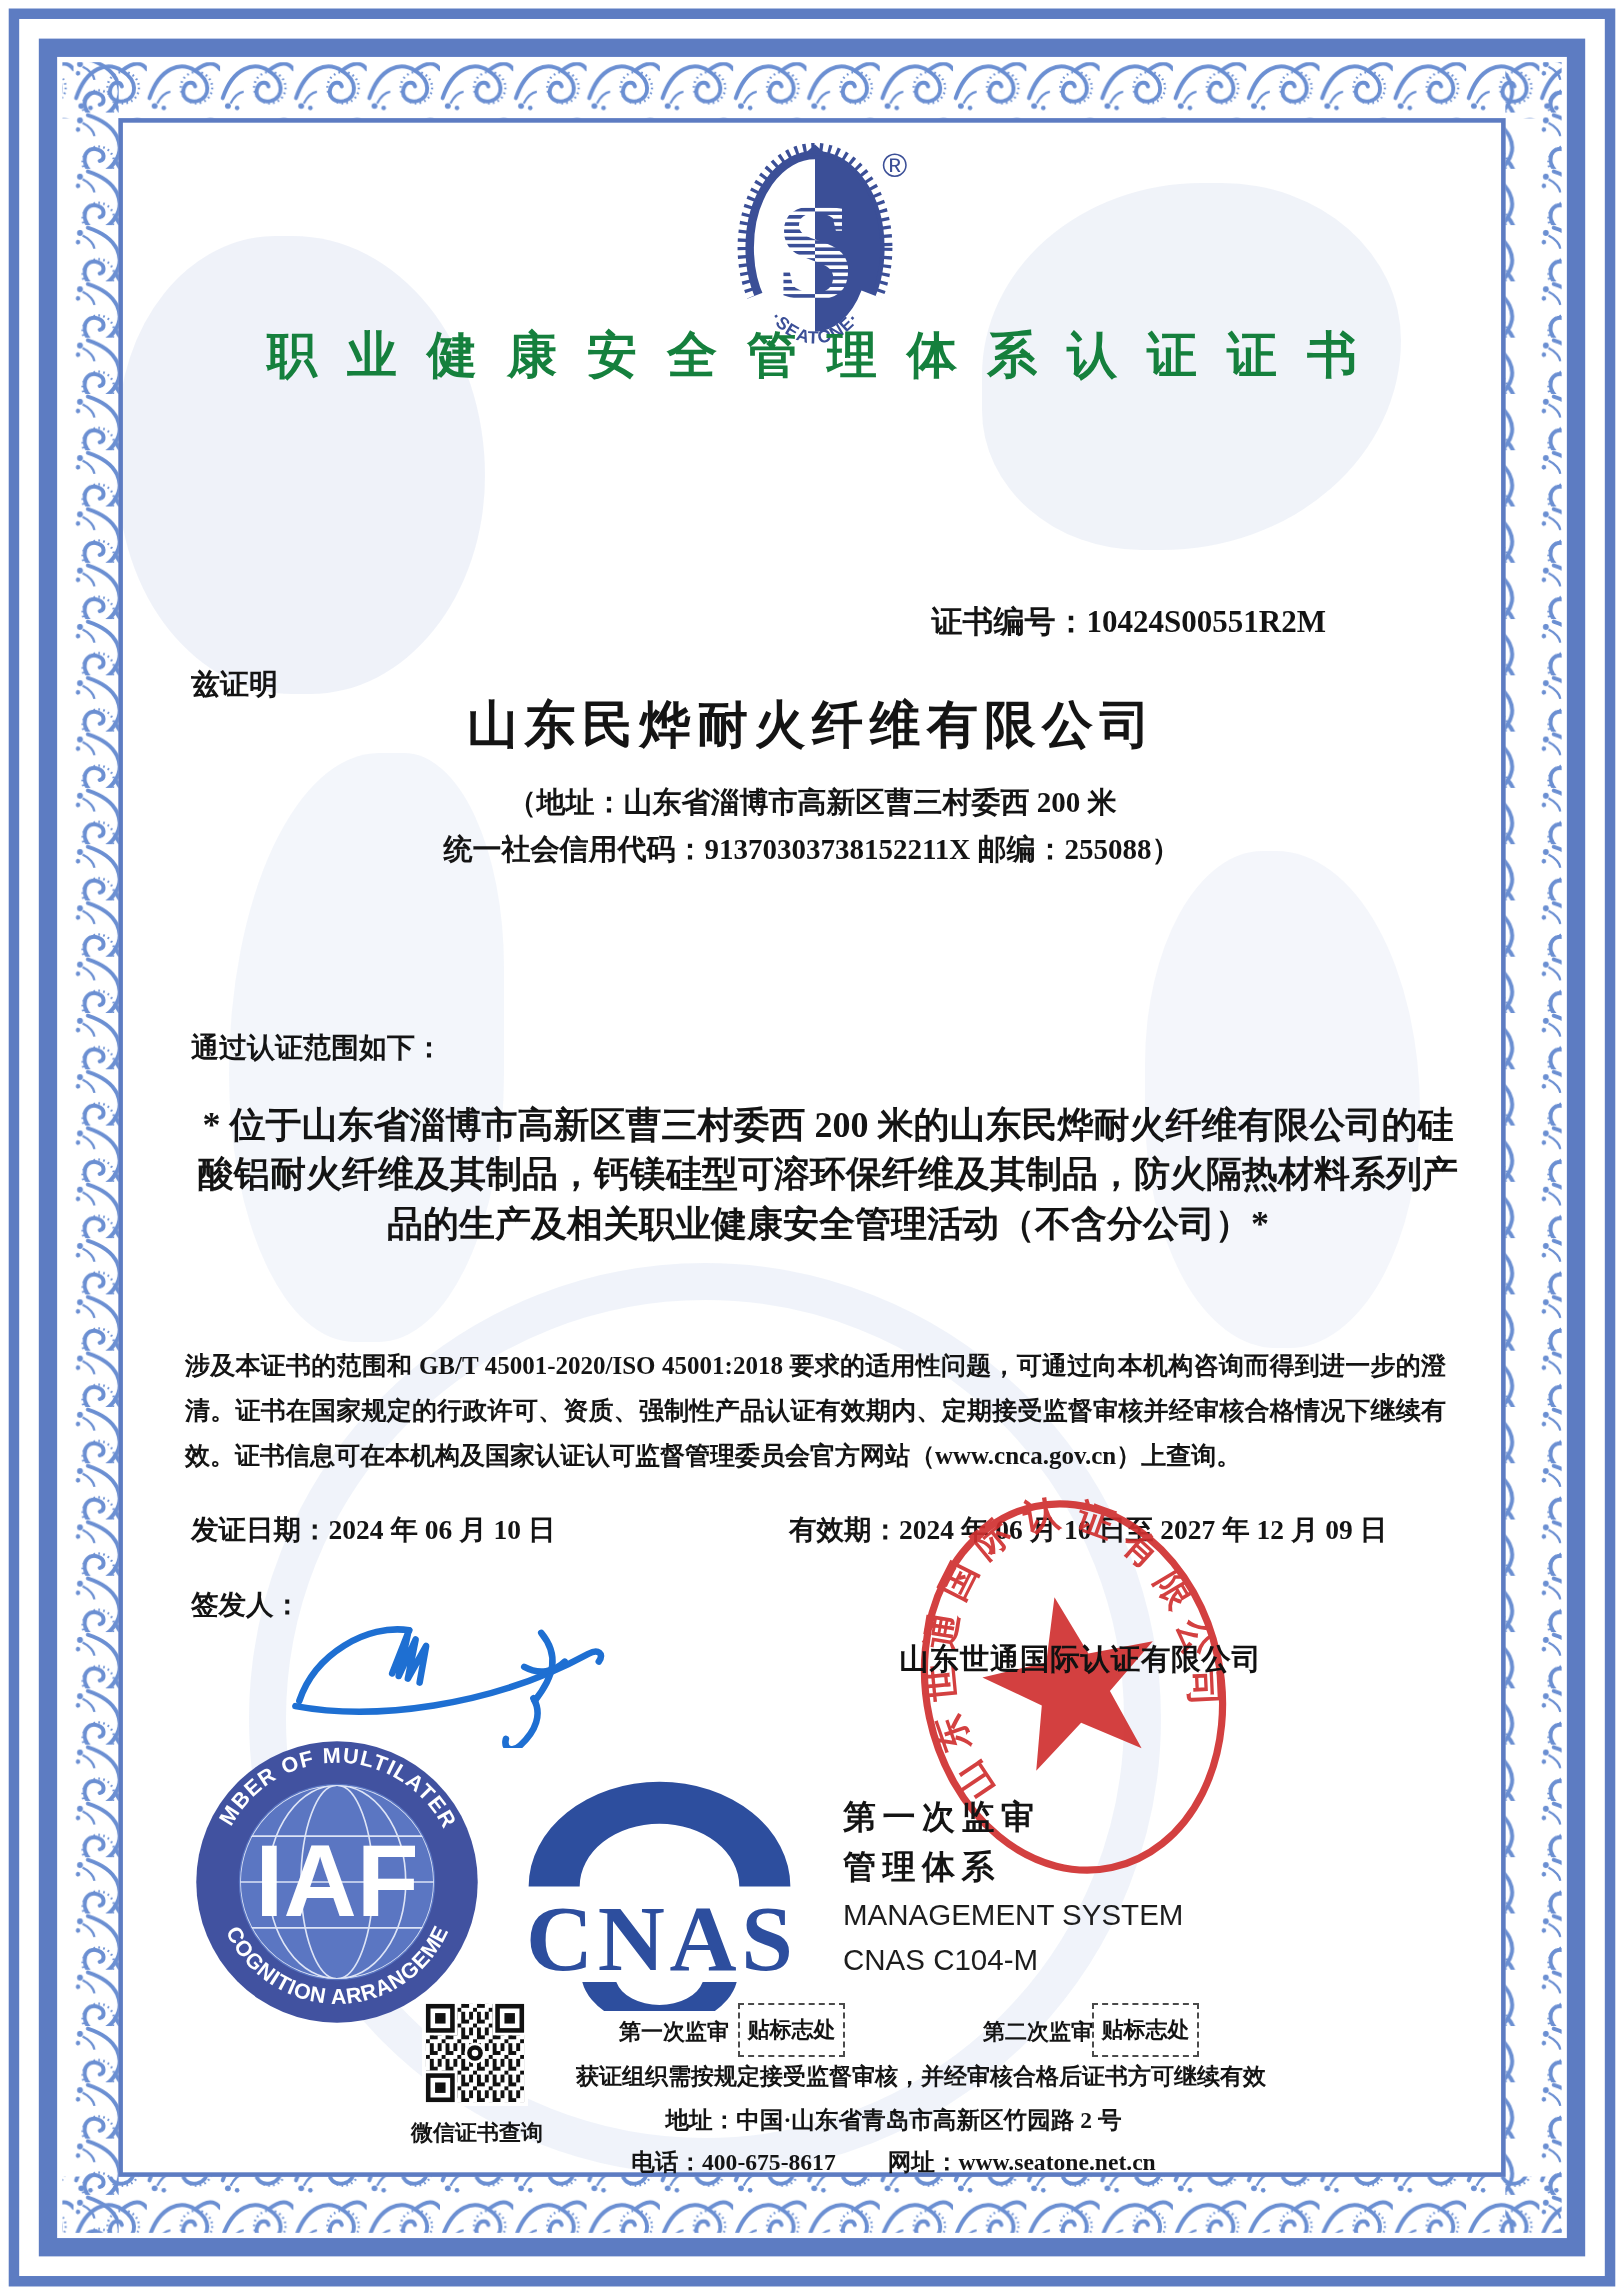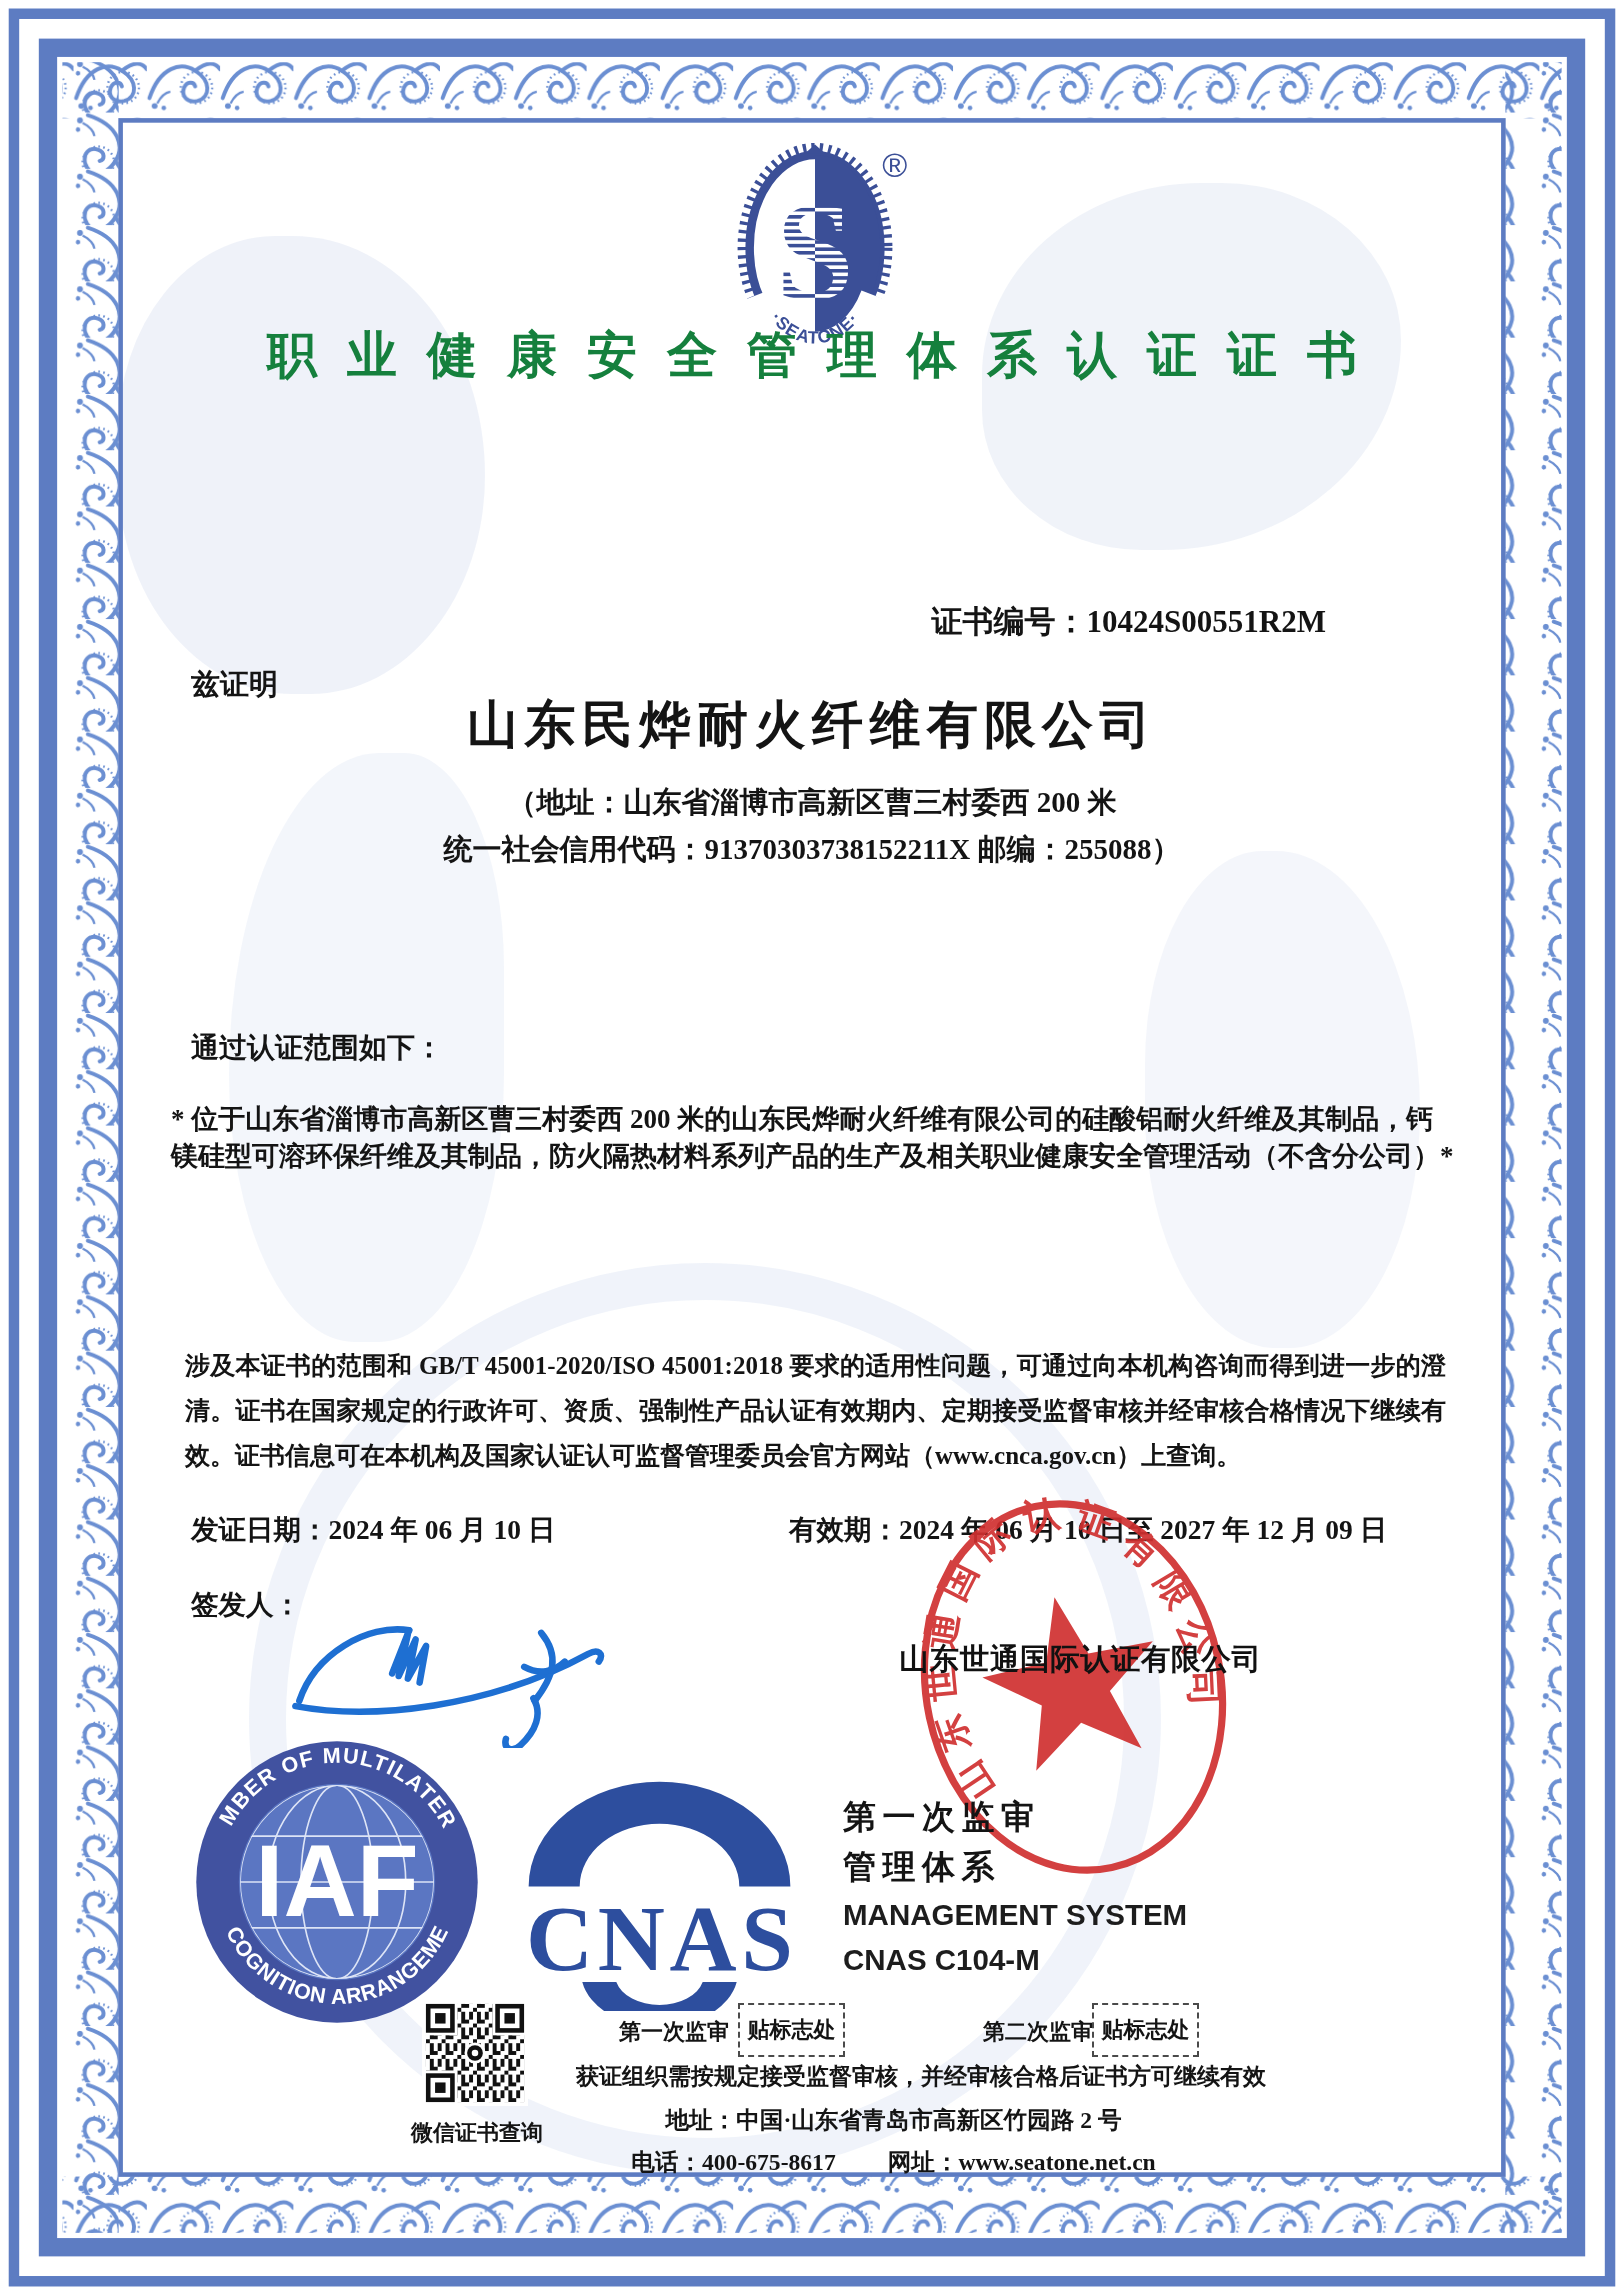--- a/index.html
+++ b/index.html
@@ -29,8 +29,8 @@
   }
   .scopelabel{left:191px;top:1029px;font-size:28px;font-weight:600;}
   .scope{
-    left:171px;width:1286px;top:1101px;font-size:27px;font-weight:700;
-    line-height:1.37;text-align:left;
+    left:185px;width:1286px;top:1101px;font-size:36px;font-weight:700;
+    line-height:1.37;text-align:center;
   }
   .legal{
     left:185px;width:1261px;top:1343px;font-size:25px;font-weight:600;

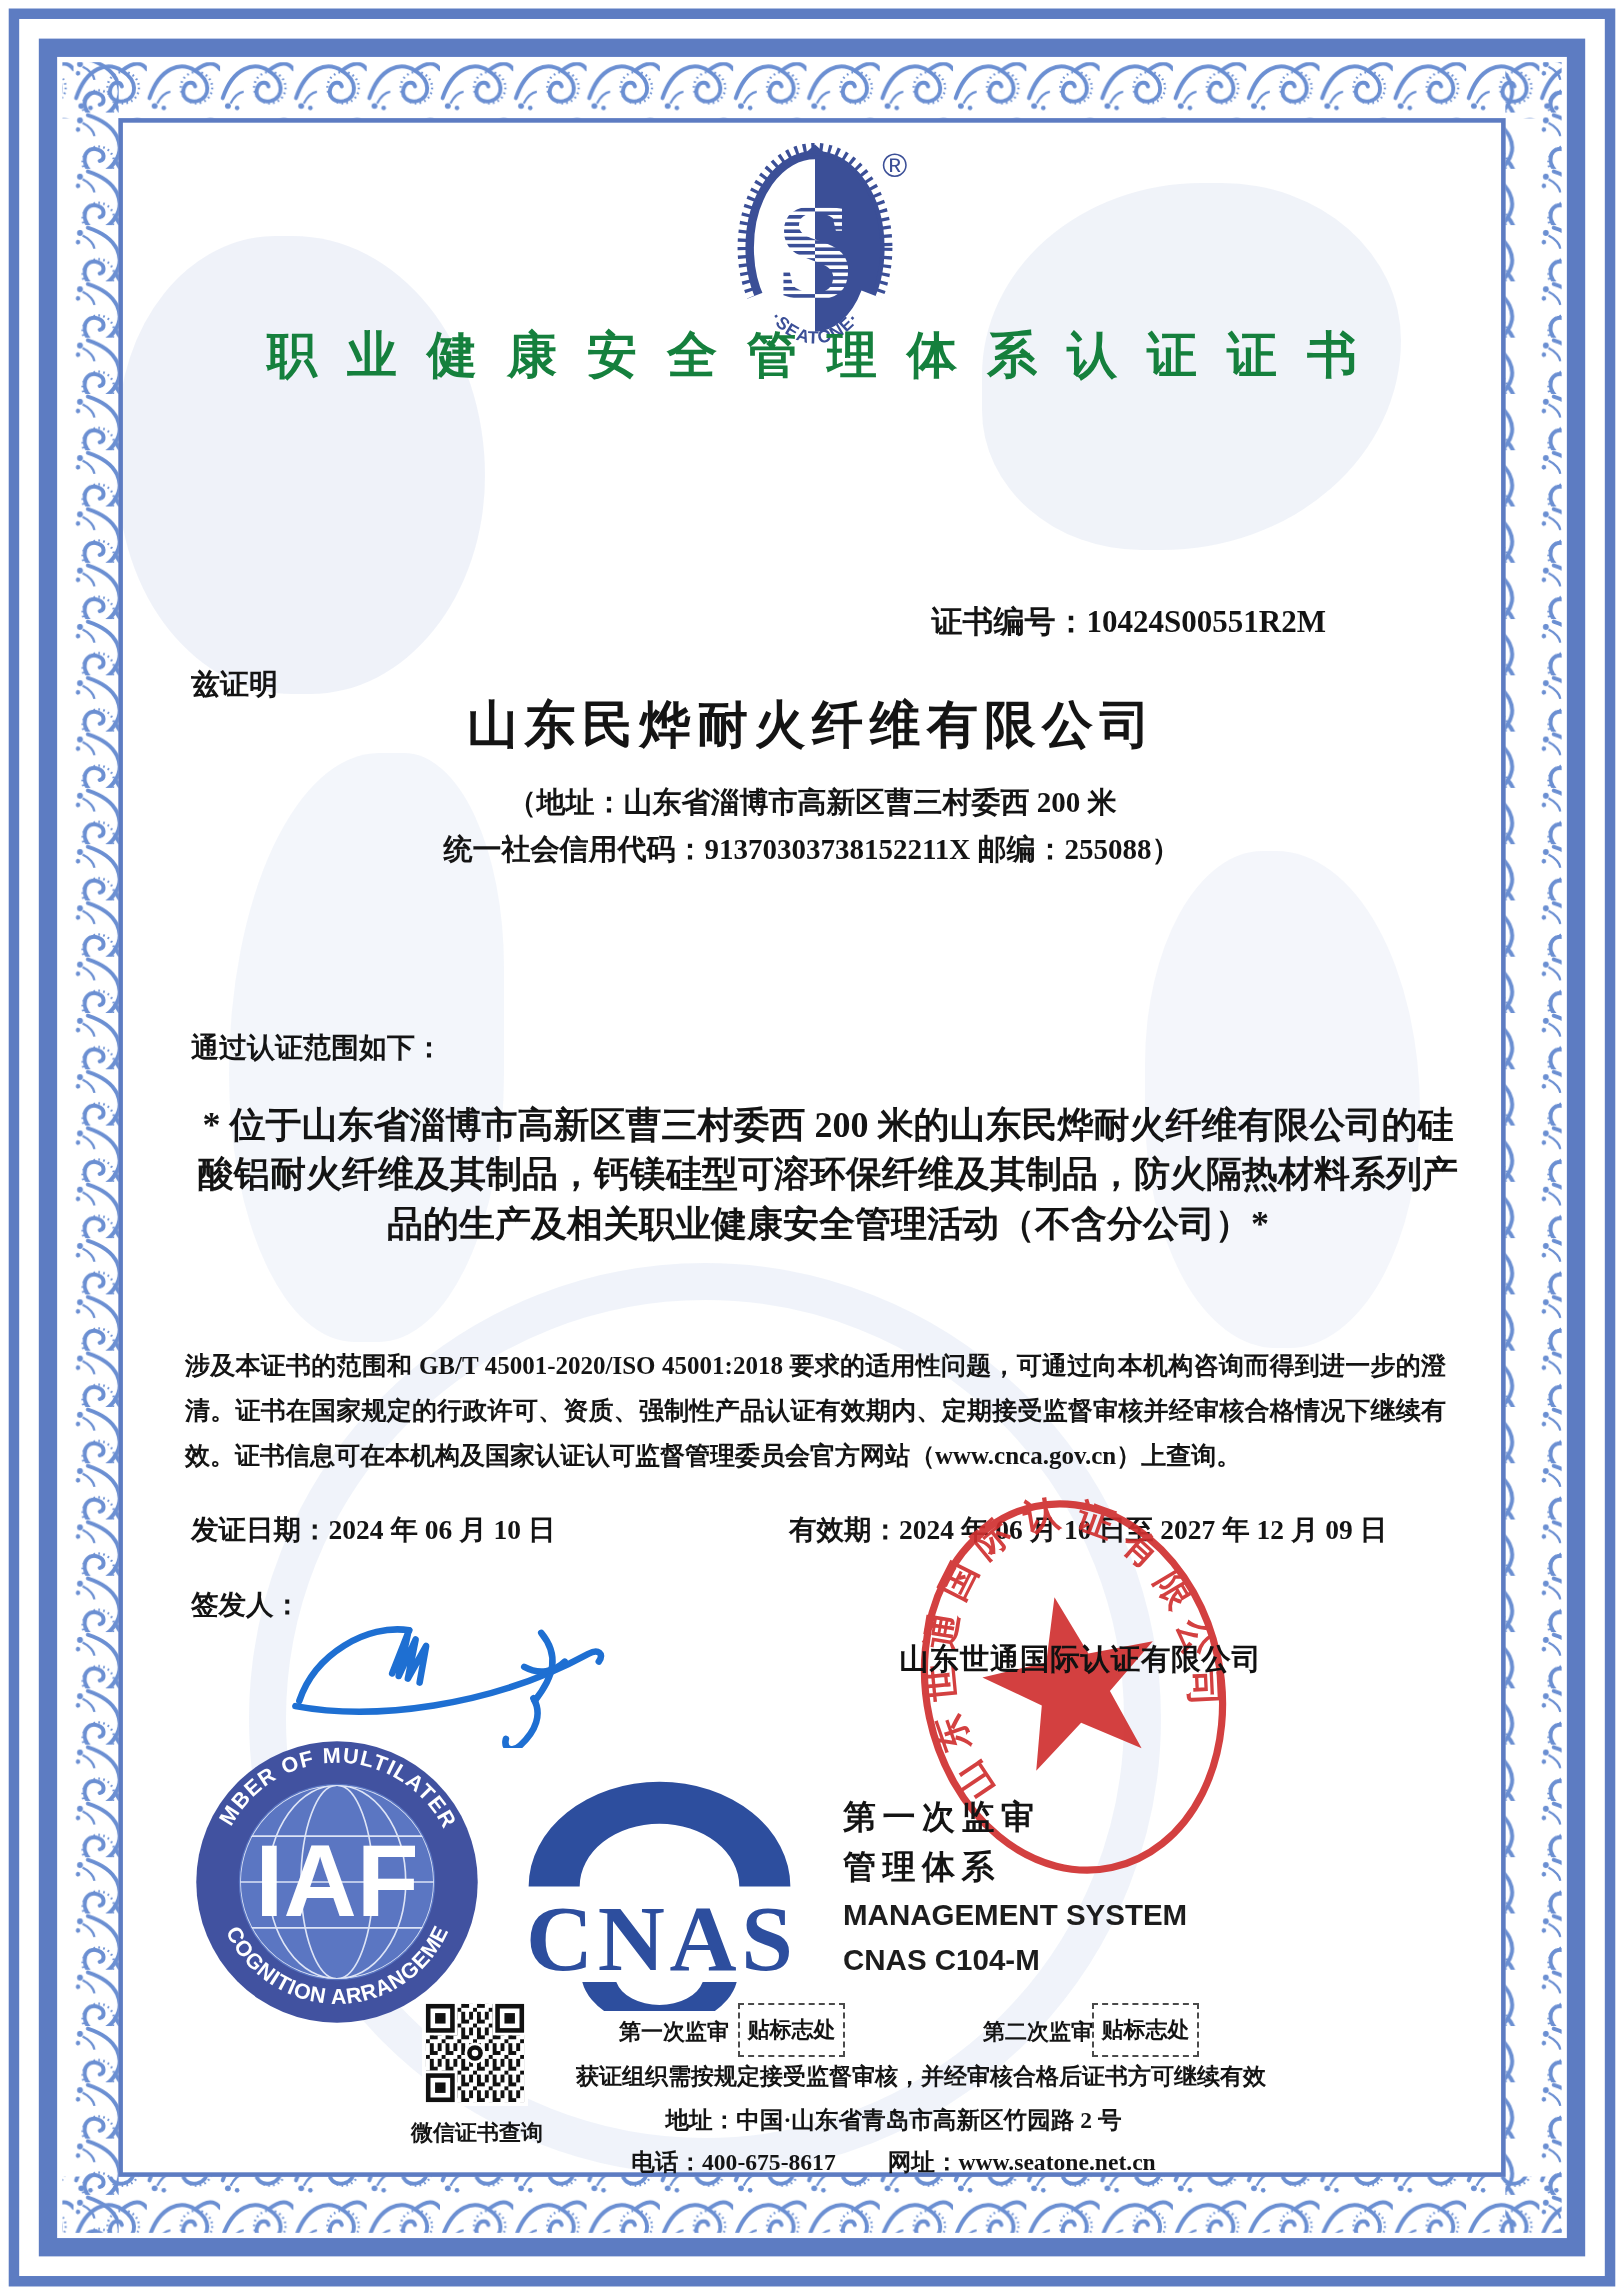--- a/index.html
+++ b/index.html
@@ -43,7 +43,7 @@
   .accr{left:843px;top:1792px;z-index:5;}
   .accr .cn{font-size:33px;font-weight:600;letter-spacing:6.5px;line-height:50px;}
   .accr .en{
-    font-family:"Liberation Sans","DejaVu Sans",sans-serif;font-size:29.5px;font-weight:700;
+    font-family:"Liberation Sans","DejaVu Sans",sans-serif;font-size:29.5px;font-weight:400;
     line-height:45px;letter-spacing:0;color:#1d1d1d;
   }
   .qrwrap{left:422px;top:2000px;z-index:5;}

